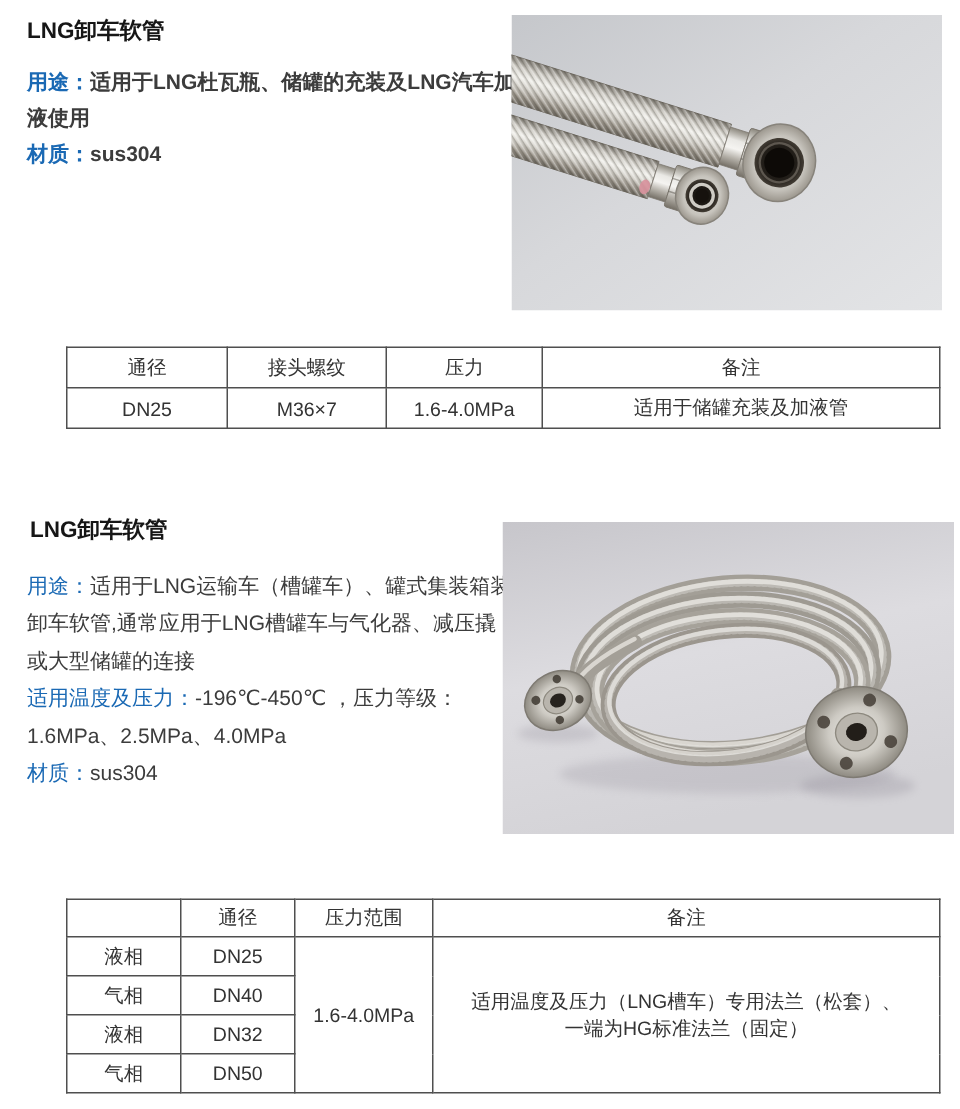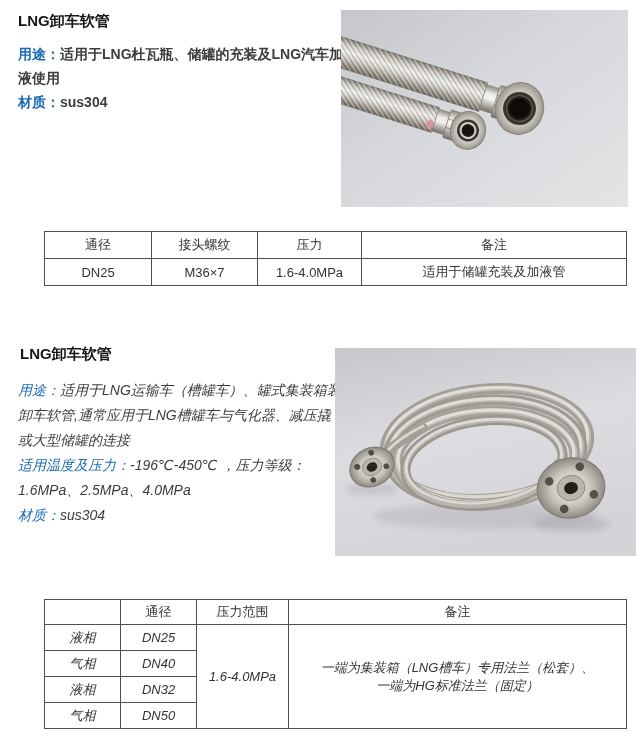--- a/index.html
+++ b/index.html
@@ -18,7 +18,7 @@
   .specs .lbl{color:var(--accent);}
   #sec1-text{left:18px;top:42px;width:326px;}
   #sec1-text p{line-height:24px;font-weight:bold;}
-  #sec2-text{left:18px;top:378px;width:324px;font-style:italic;}
+  #sec2-text{left:18px;top:378px;width:324px;}
   #sec2-text p{line-height:25px;}
   #sec1-title{left:18px;top:12px;}
   #sec2-title{left:20px;top:345px;text-align:right;}

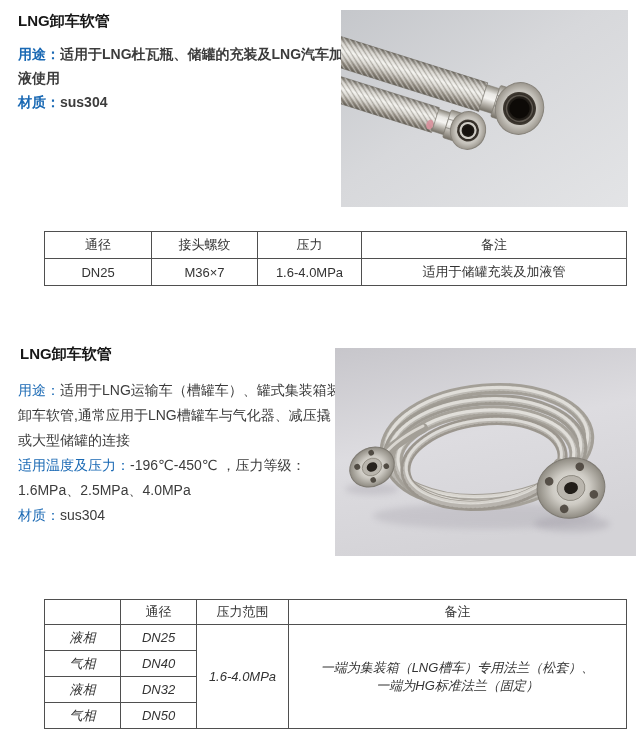--- a/index.html
+++ b/index.html
@@ -39,7 +39,7 @@
   #table1 td{height:26px;}
   #table2{left:44px;top:599px;width:583px;}
   #table2 th{height:24px;}
-  #table2 td{height:25px;font-style:italic;}
+  #table2 td{height:25px;}
   .remark-lines div{line-height:18px;}
 </style>
 </head>

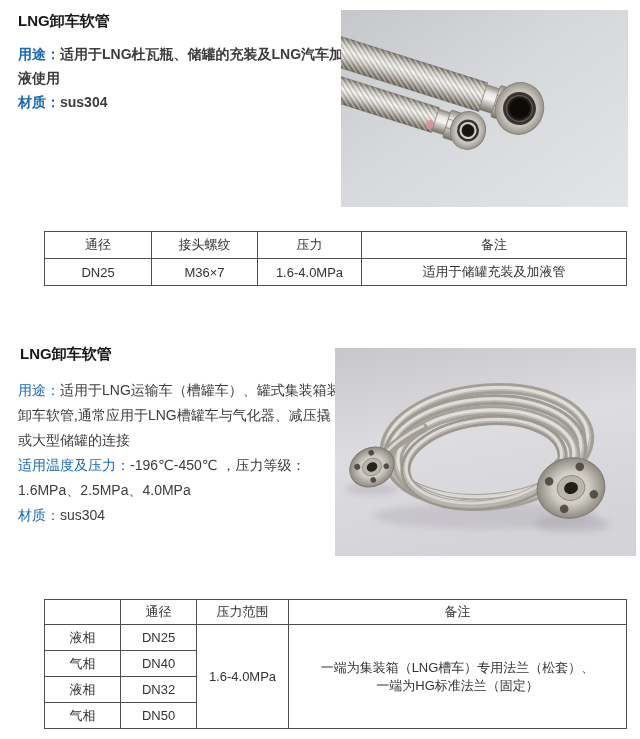--- a/index.html
+++ b/index.html
@@ -246,7 +246,7 @@
     <td>DN25</td>
     <td rowspan="4">1.6-4.0MPa</td>
     <td rowspan="4" class="remark-lines">
-      <div>一端为集装箱（LNG槽车）专用法兰（松套）、</div>
+      <div>适用温度及压力（LNG槽车）专用法兰（松套）、</div>
       <div>一端为HG标准法兰（固定）</div>
     </td>
   </tr>

